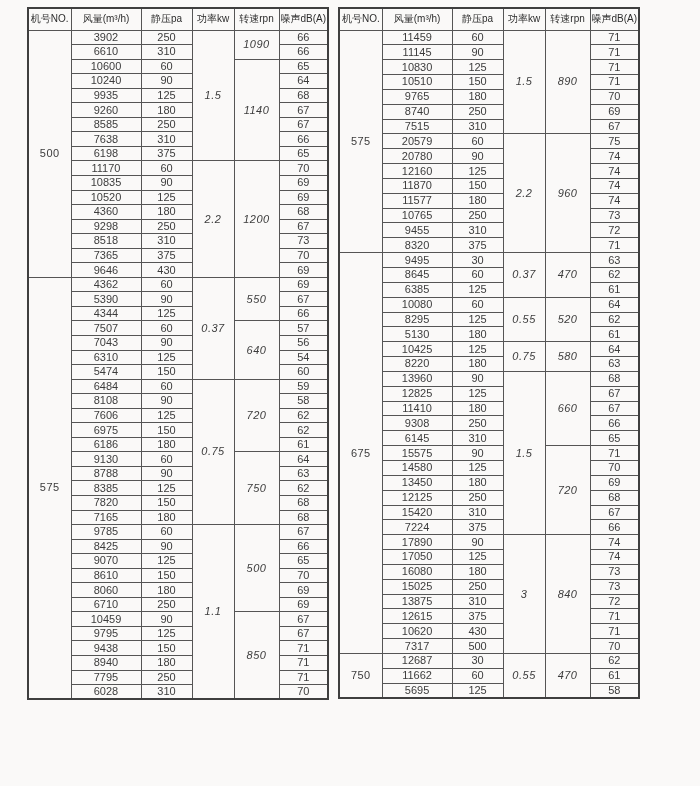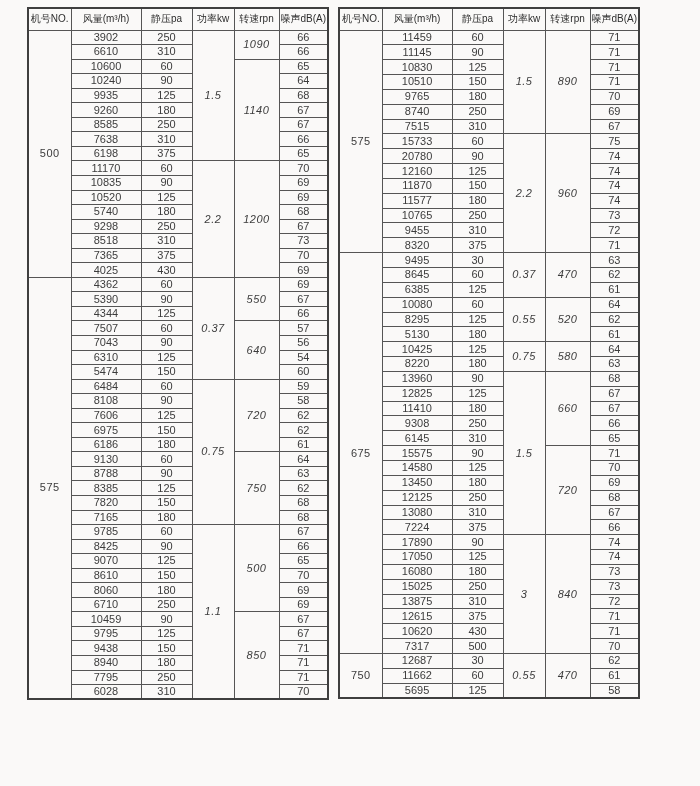--- a/index.html
+++ b/index.html
@@ -387,7 +387,7 @@
               <td>67</td>
             </tr>
             <tr>
-              <td>15733</td>
+              <td>20579</td>
               <td>60</td>
               <td class="power" rowspan="8">2.2</td>
               <td class="speed" rowspan="8">960</td>

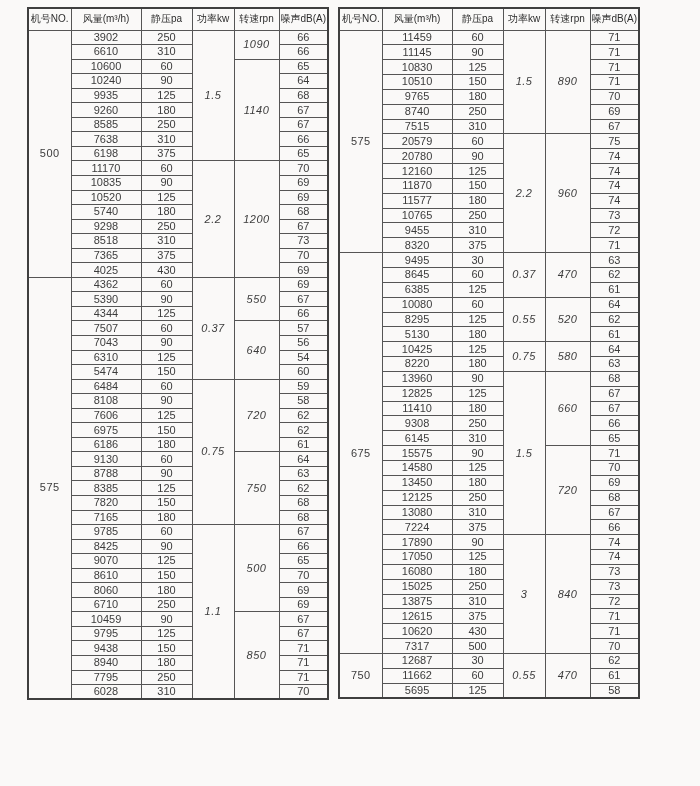--- a/index.html
+++ b/index.html
@@ -145,7 +145,7 @@
               <td>69</td>
             </tr>
             <tr>
-              <td>5740</td>
+              <td>4360</td>
               <td>180</td>
               <td>68</td>
             </tr>

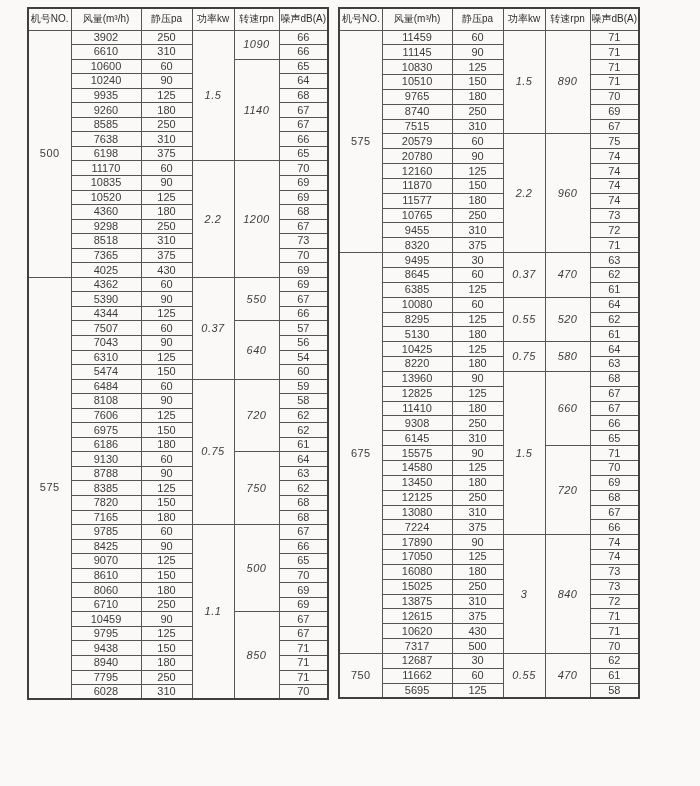--- a/index.html
+++ b/index.html
@@ -165,7 +165,7 @@
               <td>70</td>
             </tr>
             <tr>
-              <td>4025</td>
+              <td>9646</td>
               <td>430</td>
               <td>69</td>
             </tr>

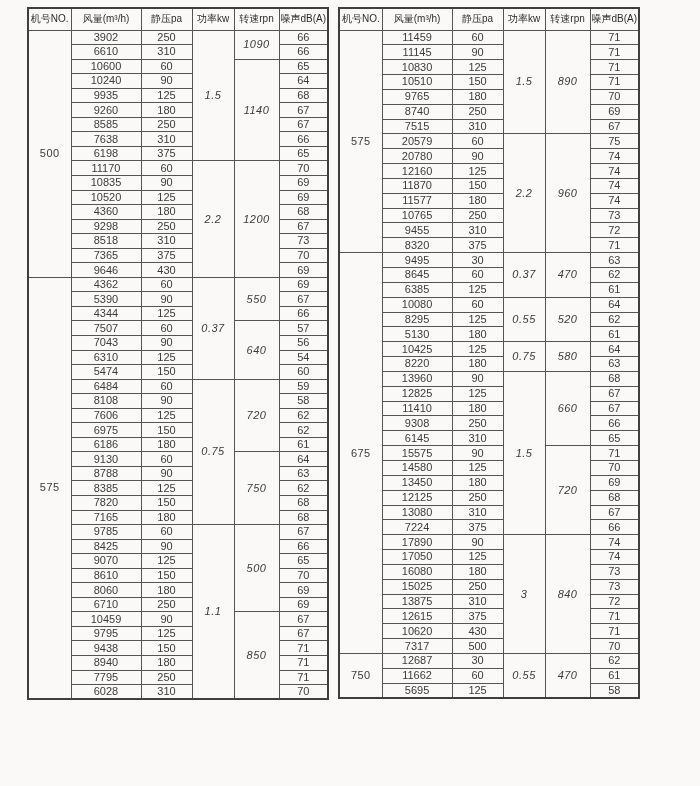--- a/index.html
+++ b/index.html
@@ -524,7 +524,7 @@
               <td>68</td>
             </tr>
             <tr>
-              <td>13080</td>
+              <td>15420</td>
               <td>310</td>
               <td>67</td>
             </tr>

